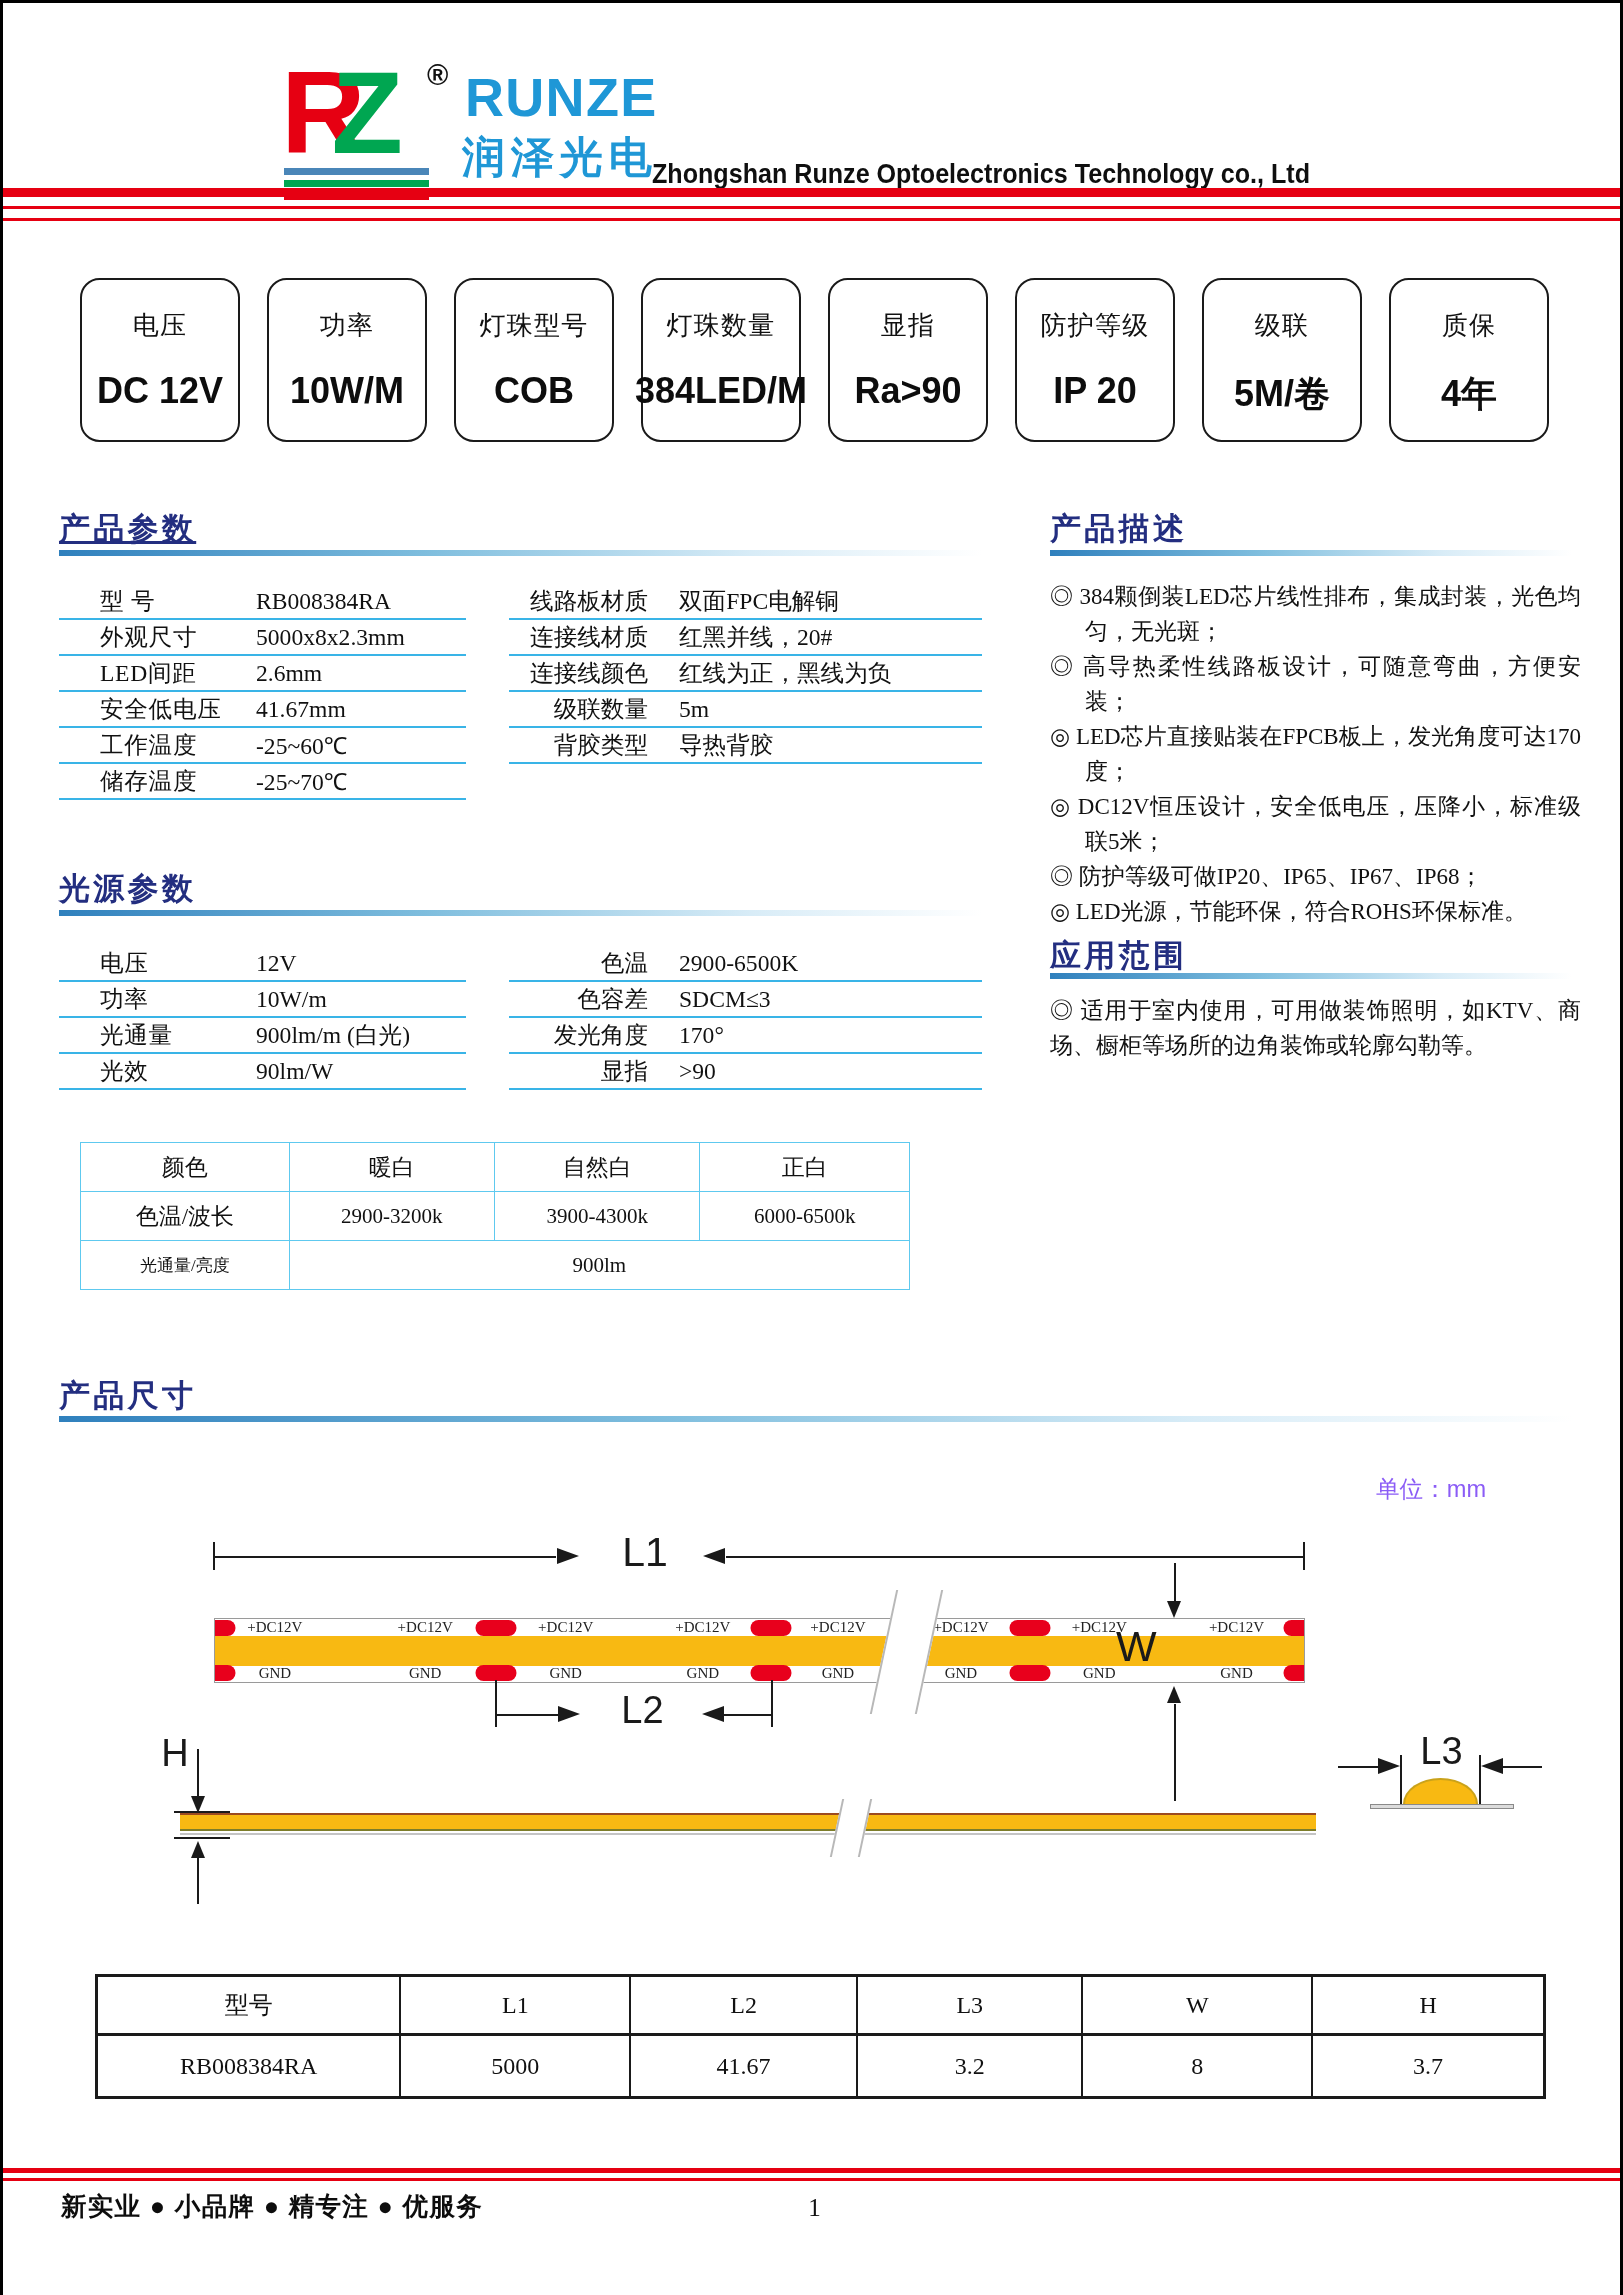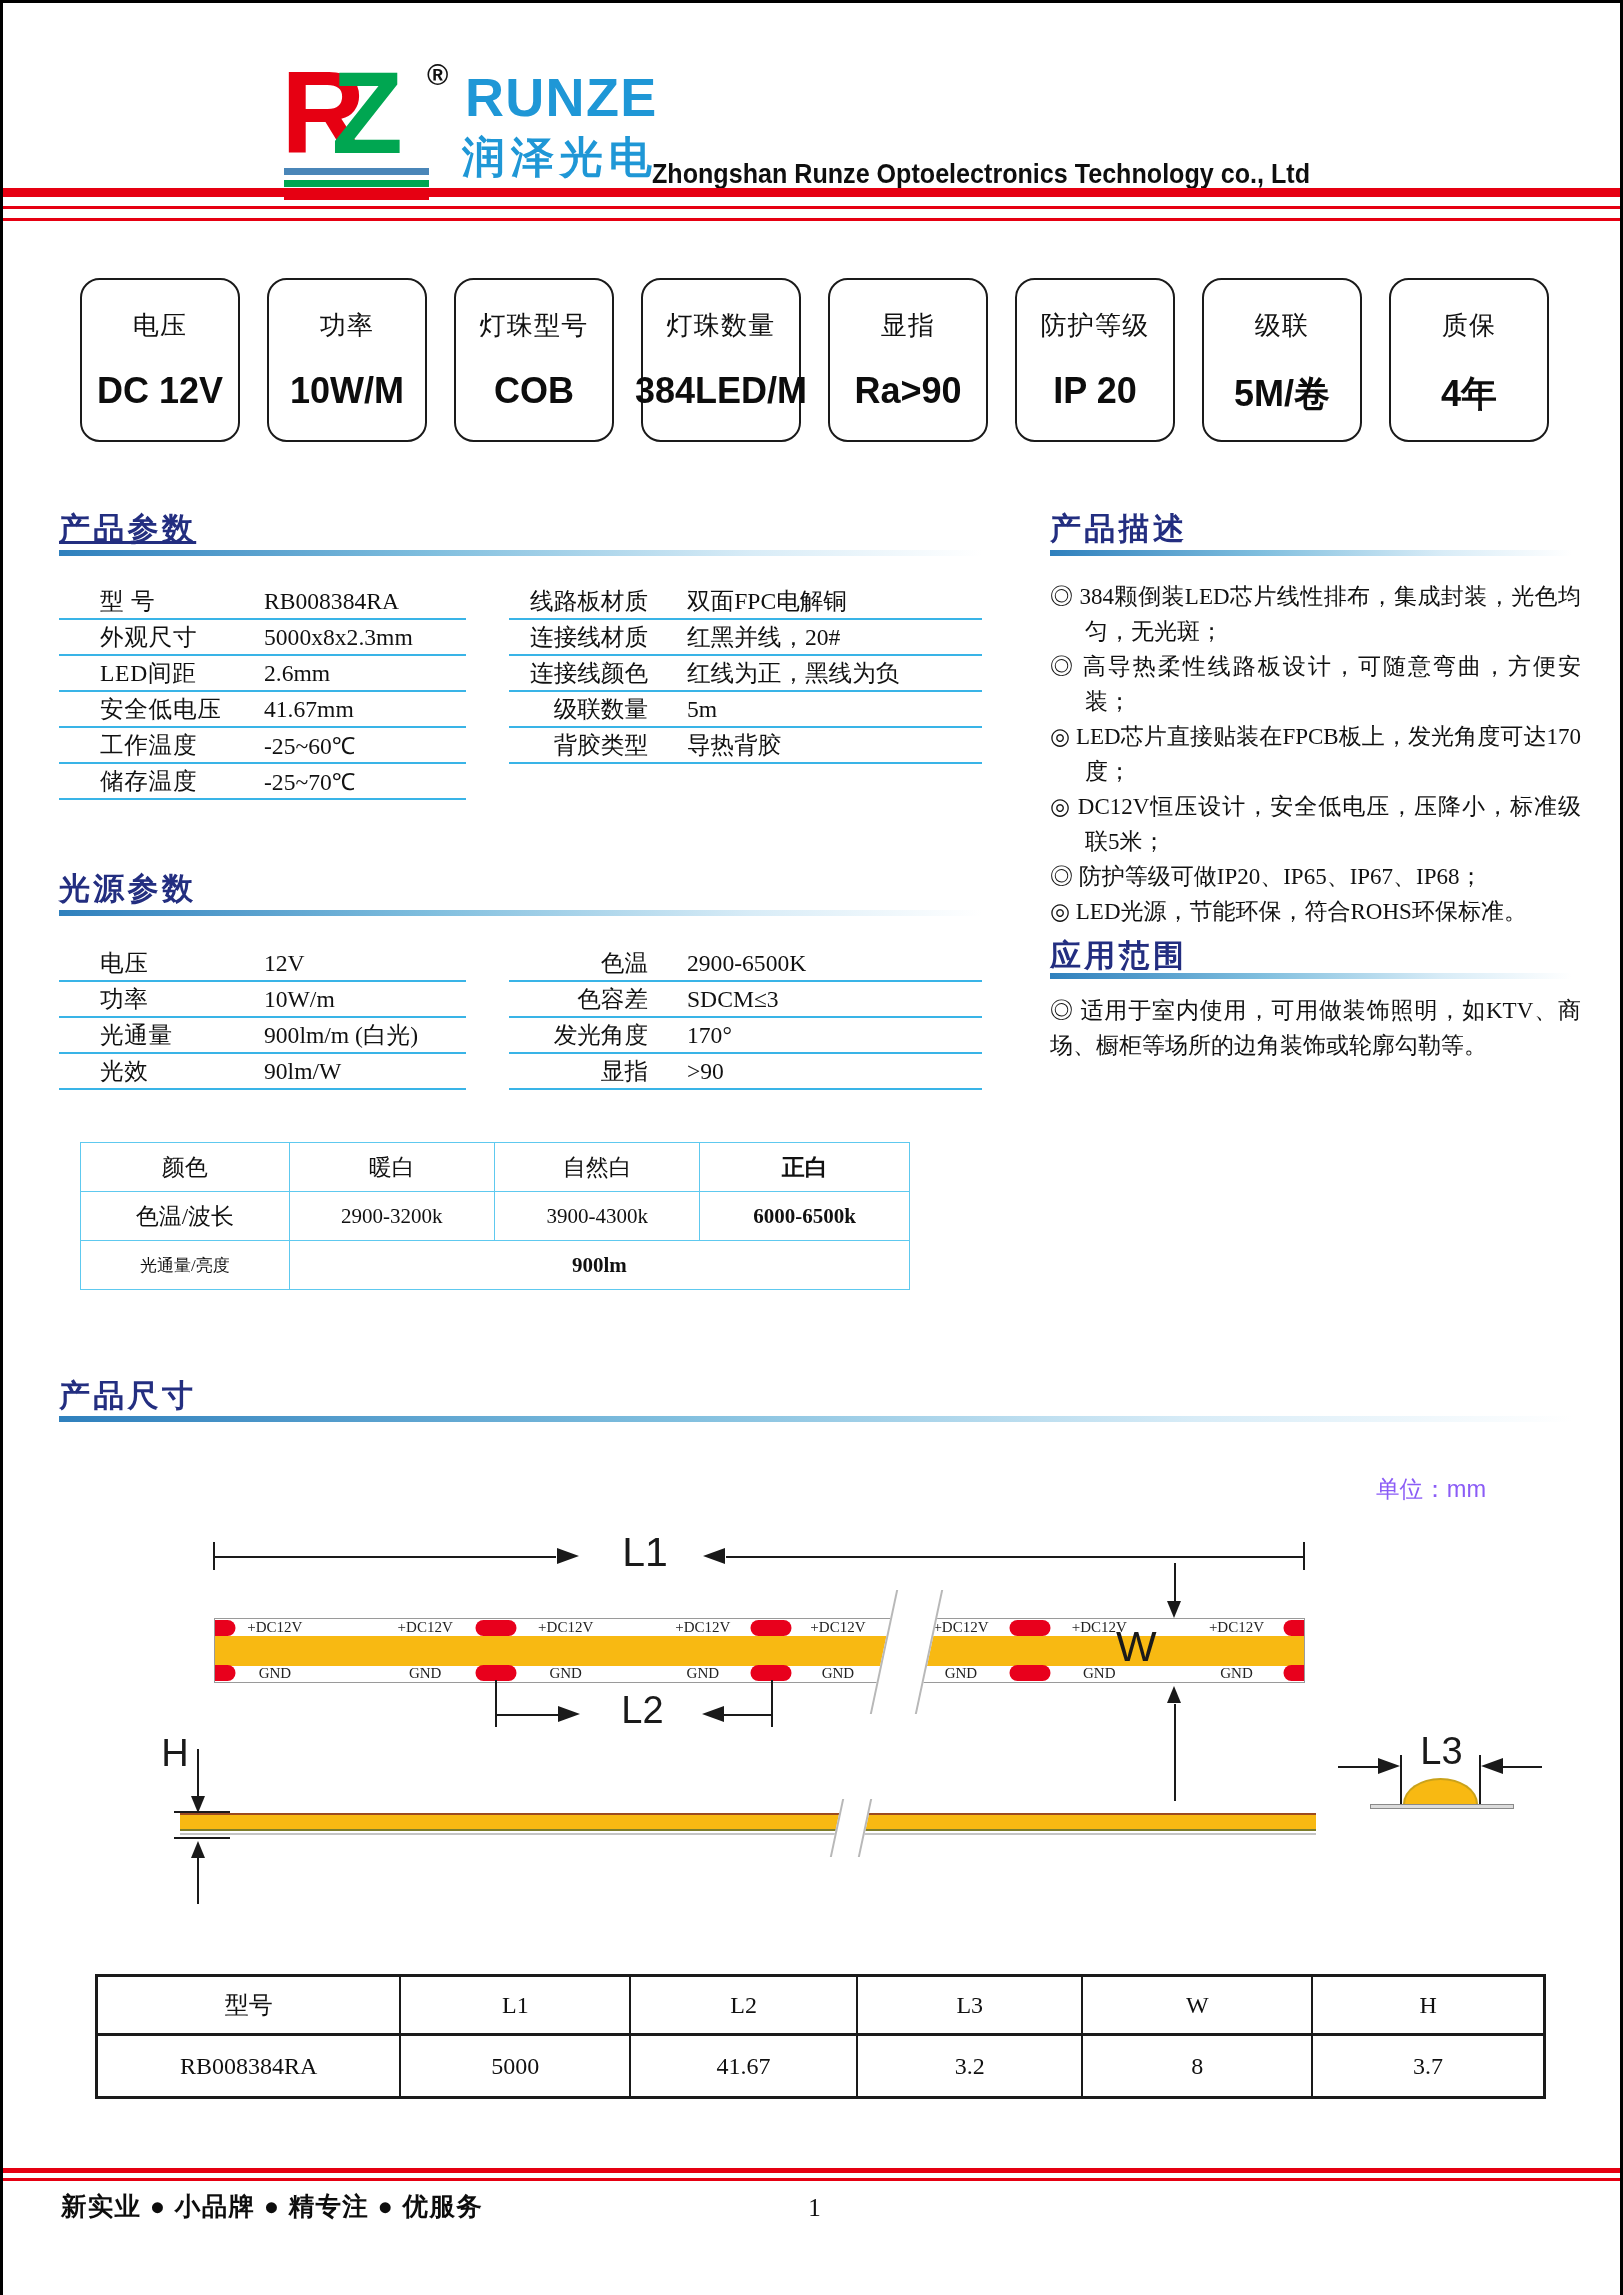--- a/index.html
+++ b/index.html
@@ -35,7 +35,7 @@
 
   
   .ptable { position:absolute; }
-  .prow { display:flex; align-items:center; height:36px; border-bottom:2px solid #39b4e7; font:23.6px "Liberation Serif",serif; color:#111;gap:8px; }
+  .prow { display:flex; align-items:center; height:36px; border-bottom:2px solid #39b4e7; font:23.6px "Liberation Serif",serif; color:#111; }
   .ptable-l .plabel { width:156px; margin-left:41px; letter-spacing:0.7px; }
   .ptable-l .pvalue { margin-left:0; }
   .ptable-r .plabel { width:139px; text-align:right; }

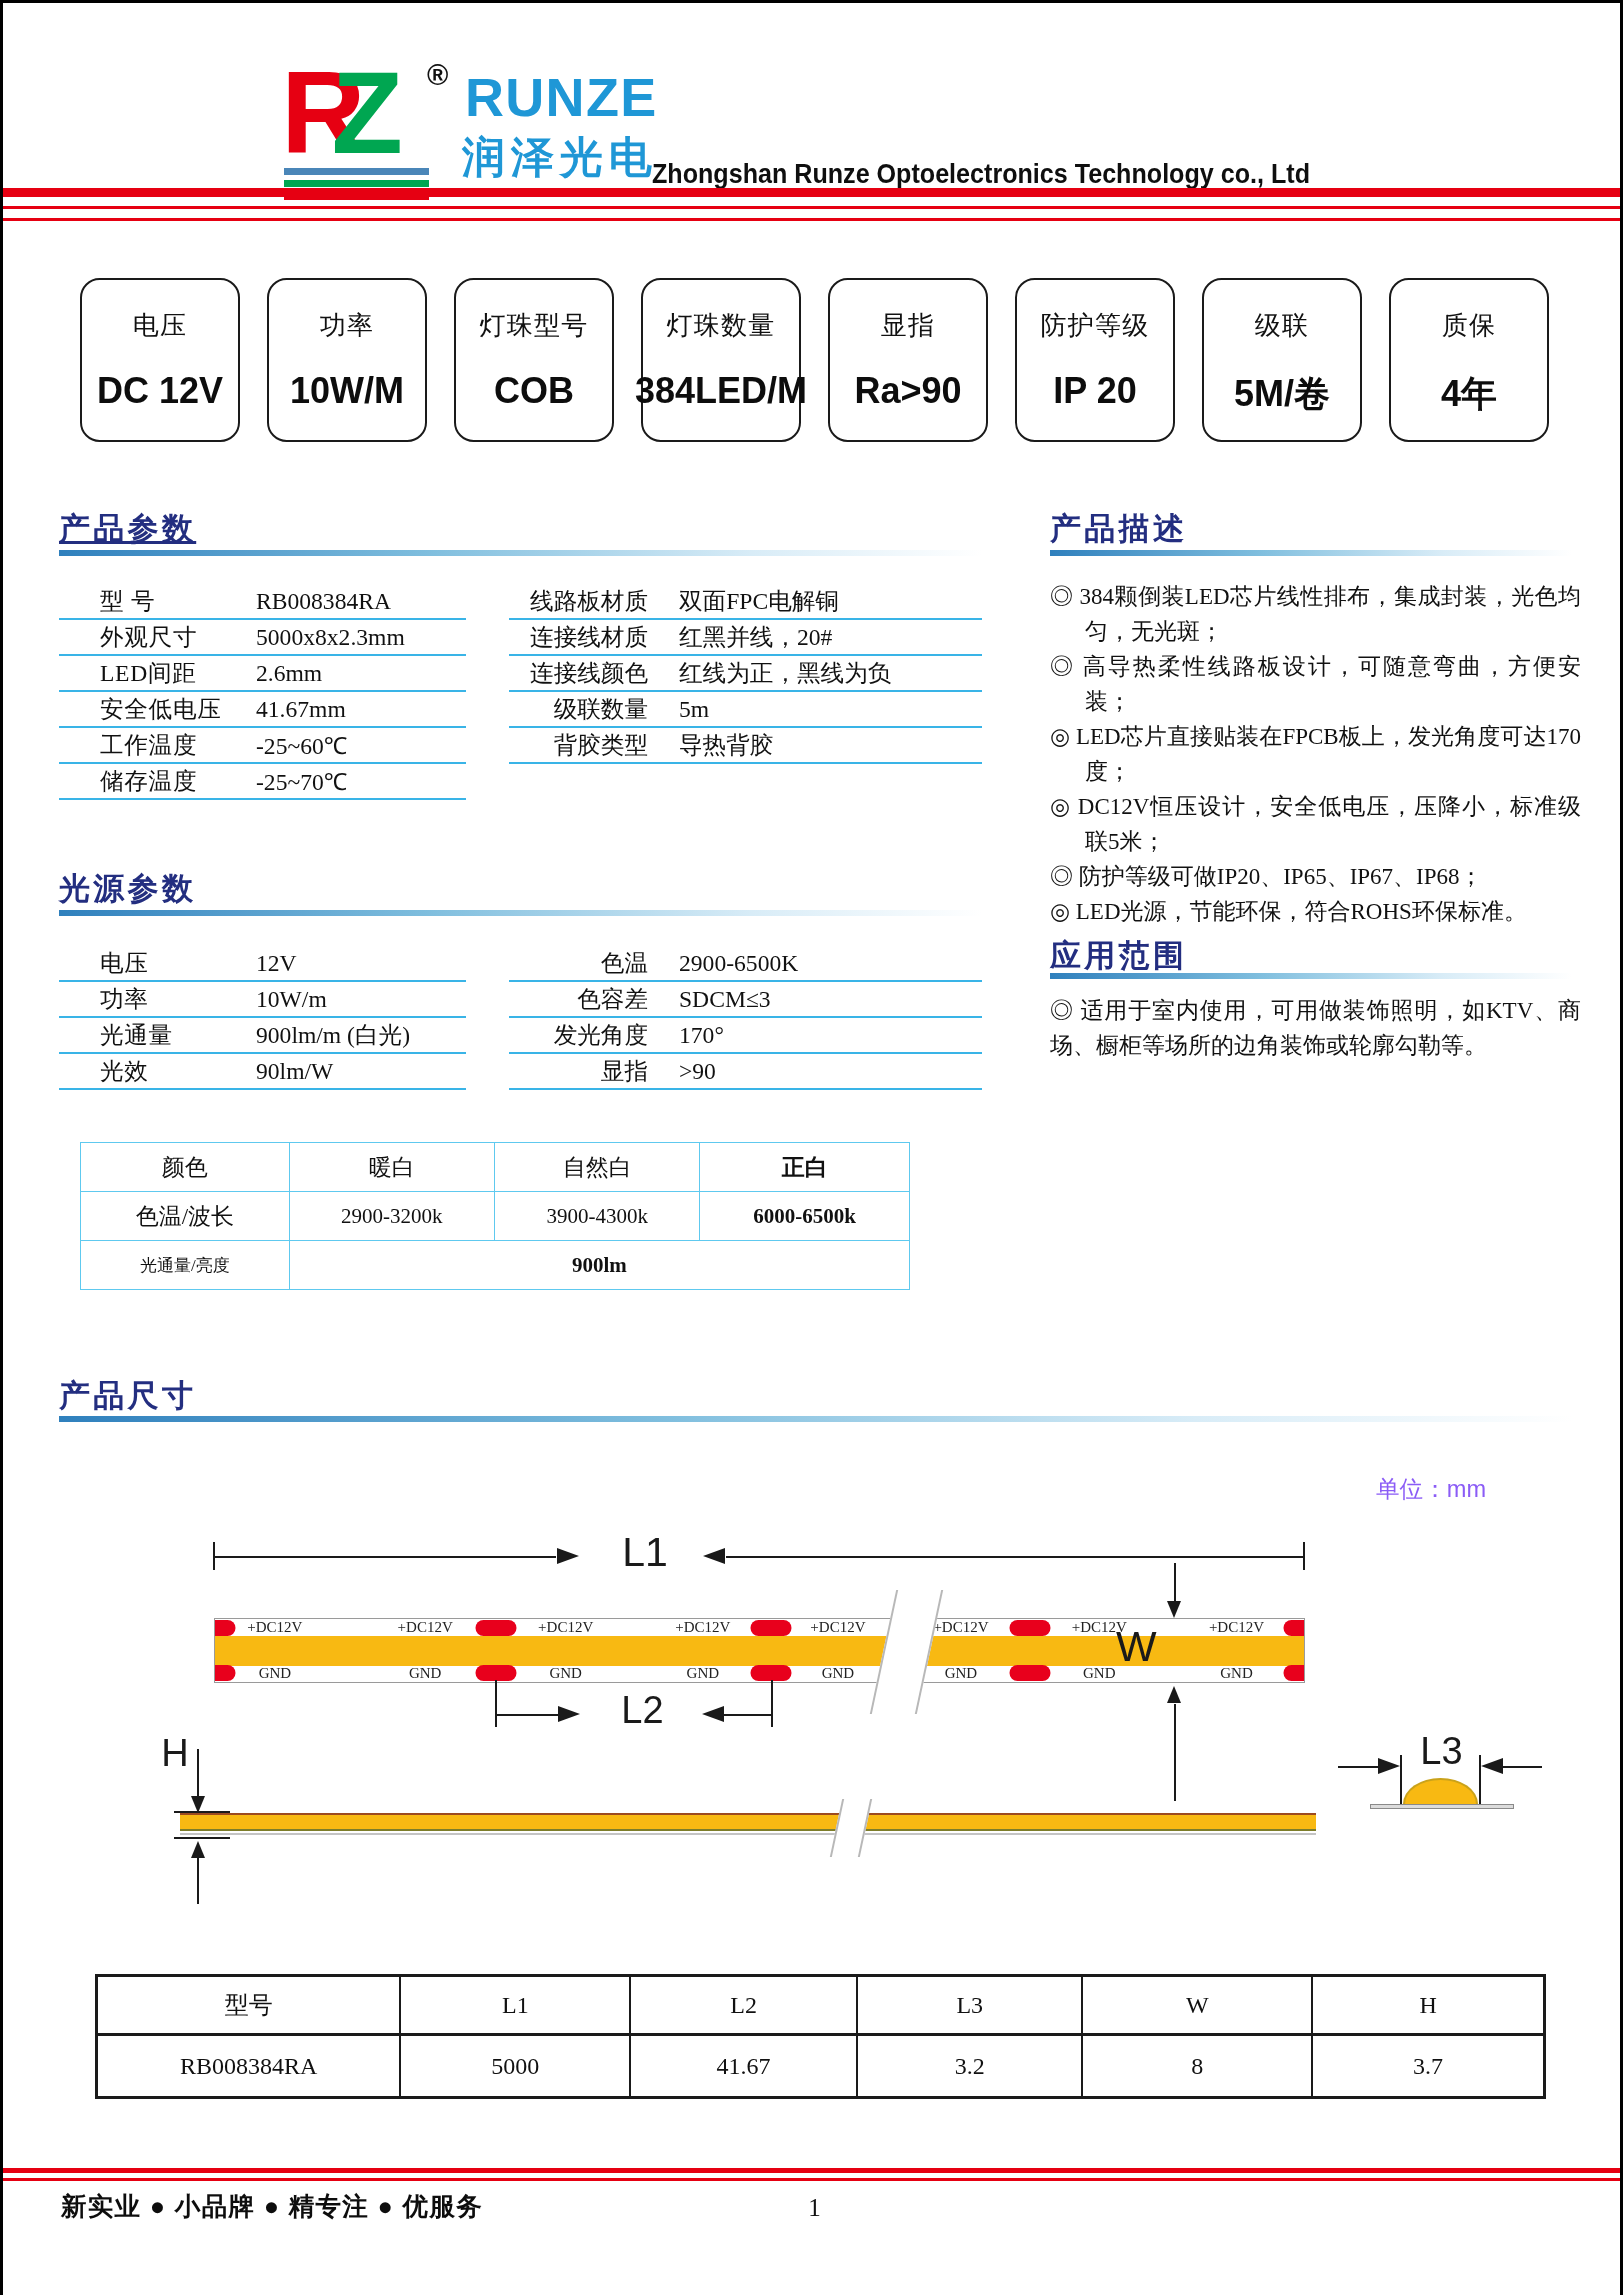--- a/index.html
+++ b/index.html
@@ -52,7 +52,7 @@
   .crow { display:flex; border-bottom:1.3px solid #5ec9ef; }
   .crow:last-child { border-bottom:none; }
   .ccell { border-right:1.3px solid #5ec9ef; display:flex; align-items:center; justify-content:center; font:23px "Liberation Serif",serif; }
-  .ccell:last-child { border-right:none;font-weight:bold; }
+  .ccell:last-child { border-right:none; }
   .crow-h .ccell { height:48px; }
   .crow-d .ccell { height:48px; font-size:21px; }
   .cw1 { width:25.2%; } .cw2 { width:24.8%; } .cw3 { width:24.8%; } .cw4 { width:25.2%; } .cwspan { width:74.8%; }

